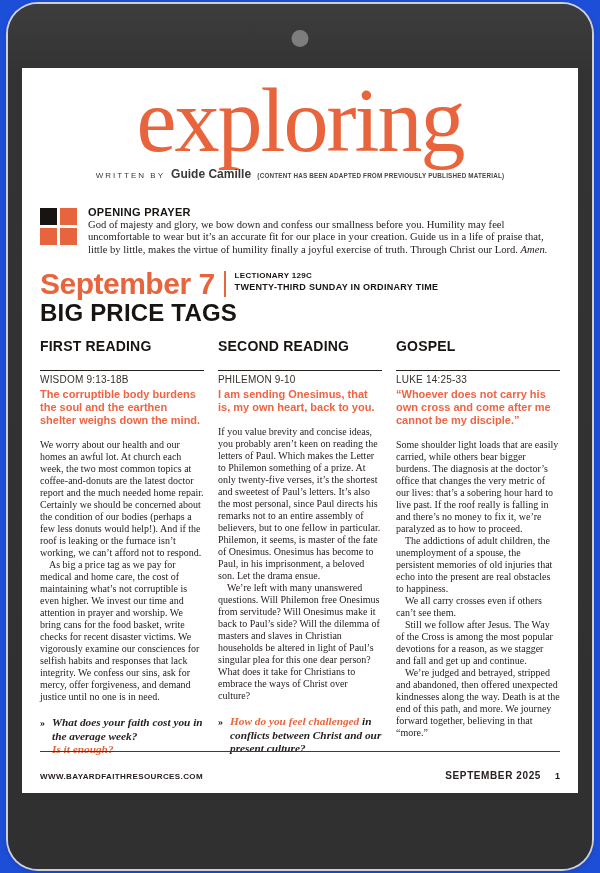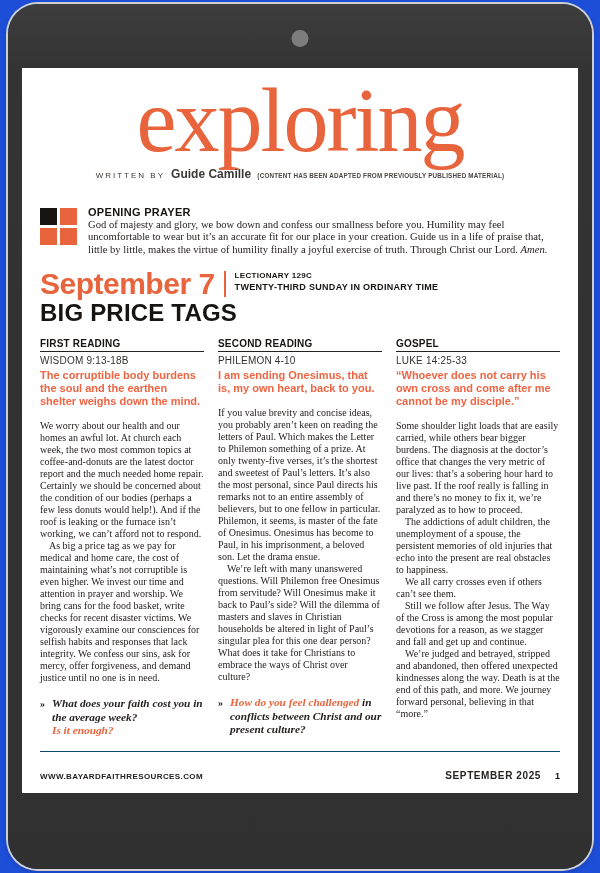--- a/index.html
+++ b/index.html
@@ -58,8 +58,8 @@
   
   .cols { display:flex; gap:14px; margin-top:12px; }
   .col { flex:1 1 0; min-width:0; }
-  .col-head { font-size:10px; font-weight:bold; letter-spacing:.2px; color:#171412;
-    border-bottom:1.6px solid #272120; padding-bottom:2px; }
+  .col-head { font-size:14px; font-weight:bold; letter-spacing:.2px; color:#171412;
+    border-bottom:1.6px solid #272120; padding-bottom:16px; }
   .col-ref { font-size:10px; color:#33302d; margin-top:3px; letter-spacing:.2px; }
   .col-lead { color:#ef6443; font-size:11px; font-weight:bold; line-height:13px; margin-top:3px; }
   .col-body { margin-top:12px; font-family:"Liberation Serif", serif; font-size:10px;

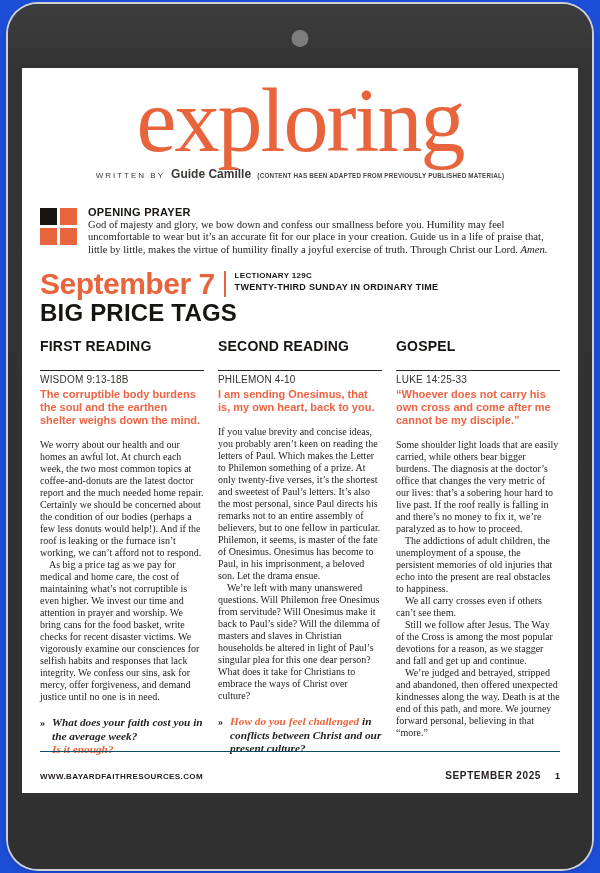--- a/index.html
+++ b/index.html
@@ -148,7 +148,7 @@
 
           <div class="col">
             <div class="col-head">SECOND READING</div>
-            <div class="col-ref">PHILEMON 4-10</div>
+            <div class="col-ref">PHILEMON 9-10</div>
             <div class="col-lead">I am sending Onesimus, that is, my own heart, back to you.</div>
             <div class="col-body">
               <p>If you value brevity and concise ideas, you probably aren’t keen on reading the letters of Paul. Which makes the Letter to Philemon something of a prize. At only twenty-five verses, it’s the shortest and sweetest of Paul’s letters. It’s also the most personal, since Paul directs his remarks not to an entire assembly of believers, but to one fellow in particular. Philemon, it seems, is master of the fate of Onesimus. Onesimus has become to Paul, in his imprisonment, a beloved son. Let the drama ensue.</p>

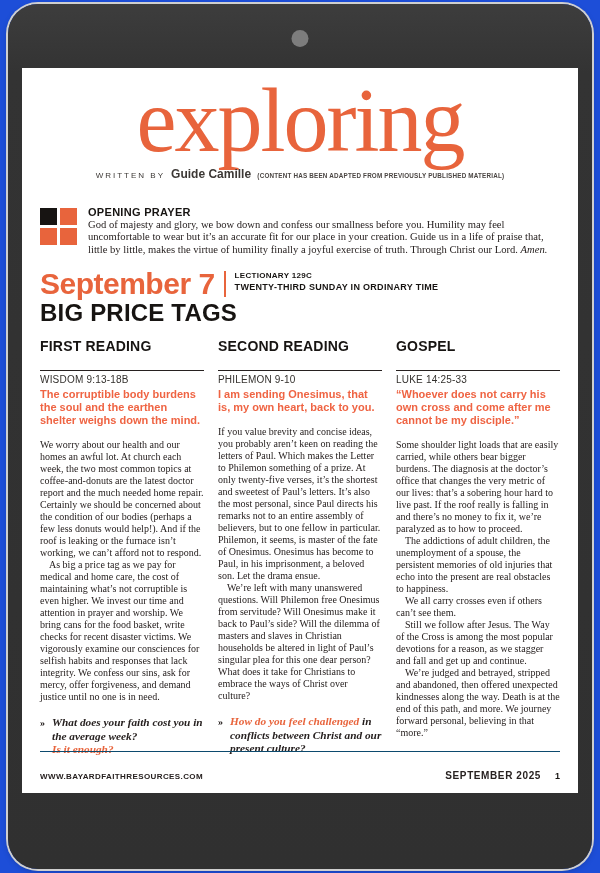--- a/index.html
+++ b/index.html
@@ -171,7 +171,7 @@
               <p>The addictions of adult children, the unemployment of a spouse, the persistent memories of old injuries that echo into the present are real obstacles to happiness.</p>
               <p>We all carry crosses even if others can’t see them.</p>
               <p>Still we follow after Jesus. The Way of the Cross is among the most popular devotions for a reason, as we stagger and fall and get up and continue.</p>
-              <p>We’re judged and betrayed, stripped and abandoned, then offered unexpected kindnesses along the way. Death is at the end of this path, and more. We journey forward personal, believing in that “more.”</p>
+              <p>We’re judged and betrayed, stripped and abandoned, then offered unexpected kindnesses along the way. Death is at the end of this path, and more. We journey forward together, believing in that “more.”</p>
             </div>
           </div>
 

